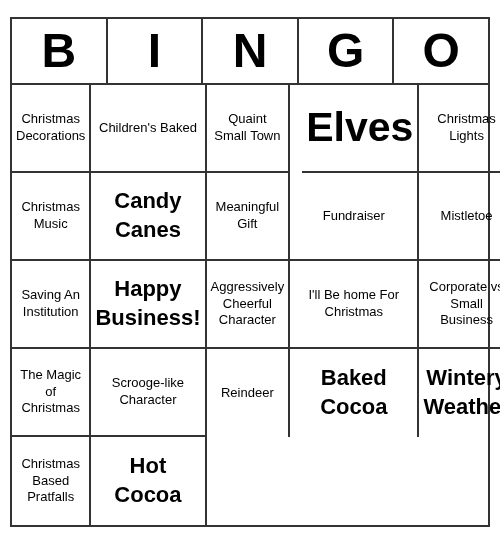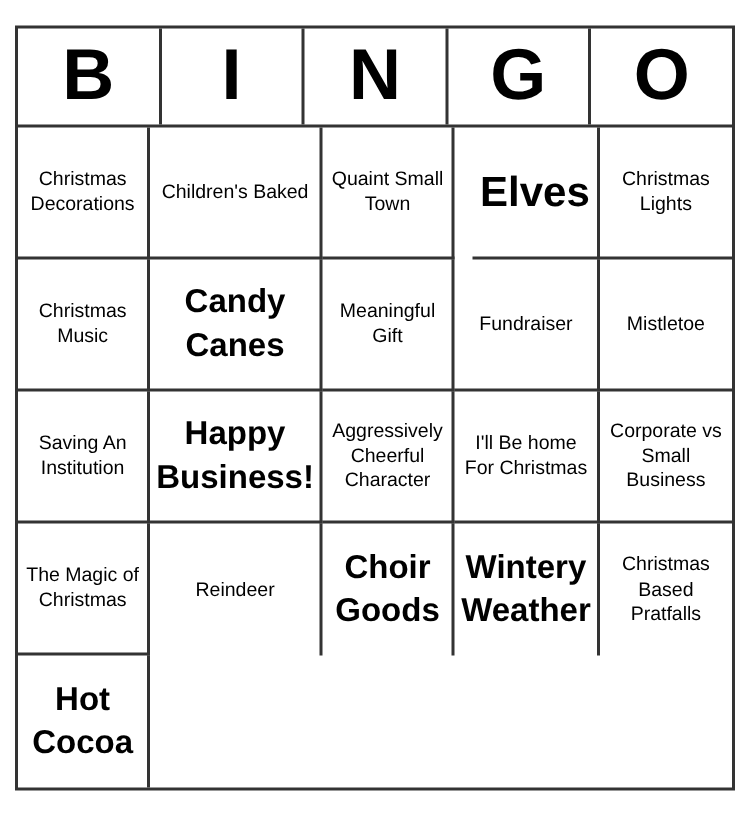--- a/index.html
+++ b/index.html
@@ -59,7 +59,7 @@
       font-weight: bold;
     }
     .bingo-cell.xlarge-text {
-      font-size: 28px;
+      font-size: 41px;
       font-weight: bold;
       margin-left: 12px;
     }

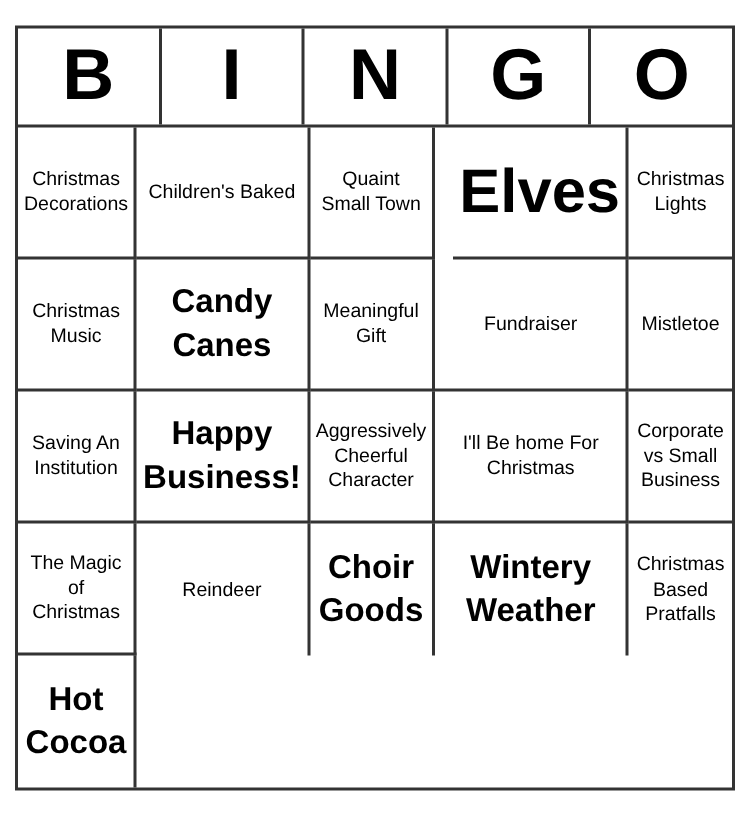--- a/index.html
+++ b/index.html
@@ -92,6 +92,7 @@
       <div class="bingo-cell">I'll Be home For Christmas</div>
       <div class="bingo-cell">Corporate vs Small Business</div>
       <div class="bingo-cell">The Magic of Christmas</div>
+      <div class="bingo-cell">Scrooge-like Character</div>
       <div class="bingo-cell">Reindeer</div>
       <div class="bingo-cell large-text">Choir Goods</div>
       <div class="bingo-cell large-text">Wintery Weather</div>

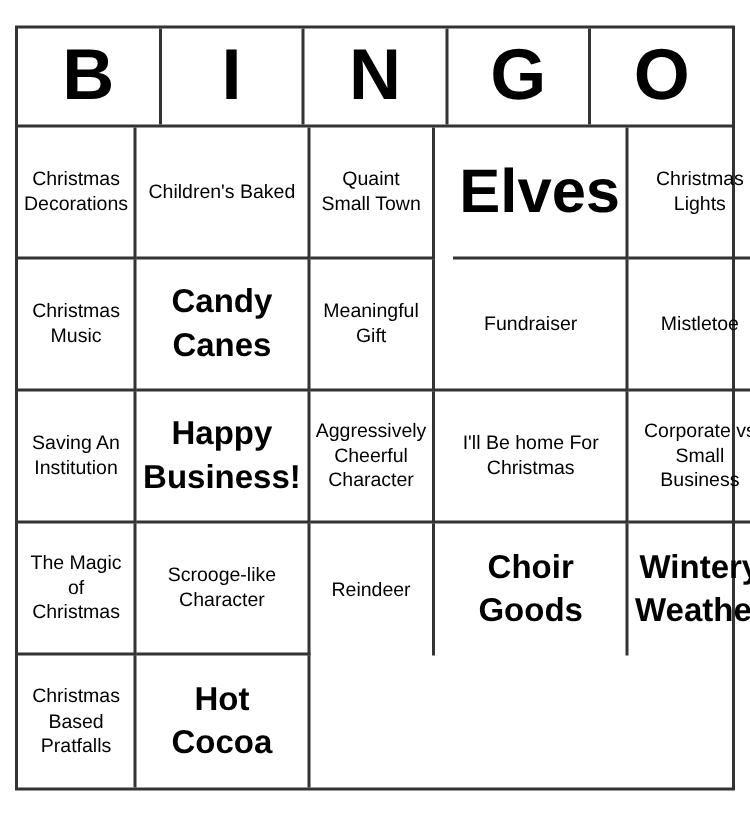--- a/index.html
+++ b/index.html
@@ -94,7 +94,7 @@
       <div class="bingo-cell">The Magic of Christmas</div>
       <div class="bingo-cell">Scrooge-like Character</div>
       <div class="bingo-cell">Reindeer</div>
-      <div class="bingo-cell large-text">Choir Goods</div>
+      <div class="bingo-cell large-text">Baked Cocoa</div>
       <div class="bingo-cell large-text">Wintery Weather</div>
       <div class="bingo-cell">Christmas Based Pratfalls</div>
       <div class="bingo-cell large-text">Hot Cocoa</div>

